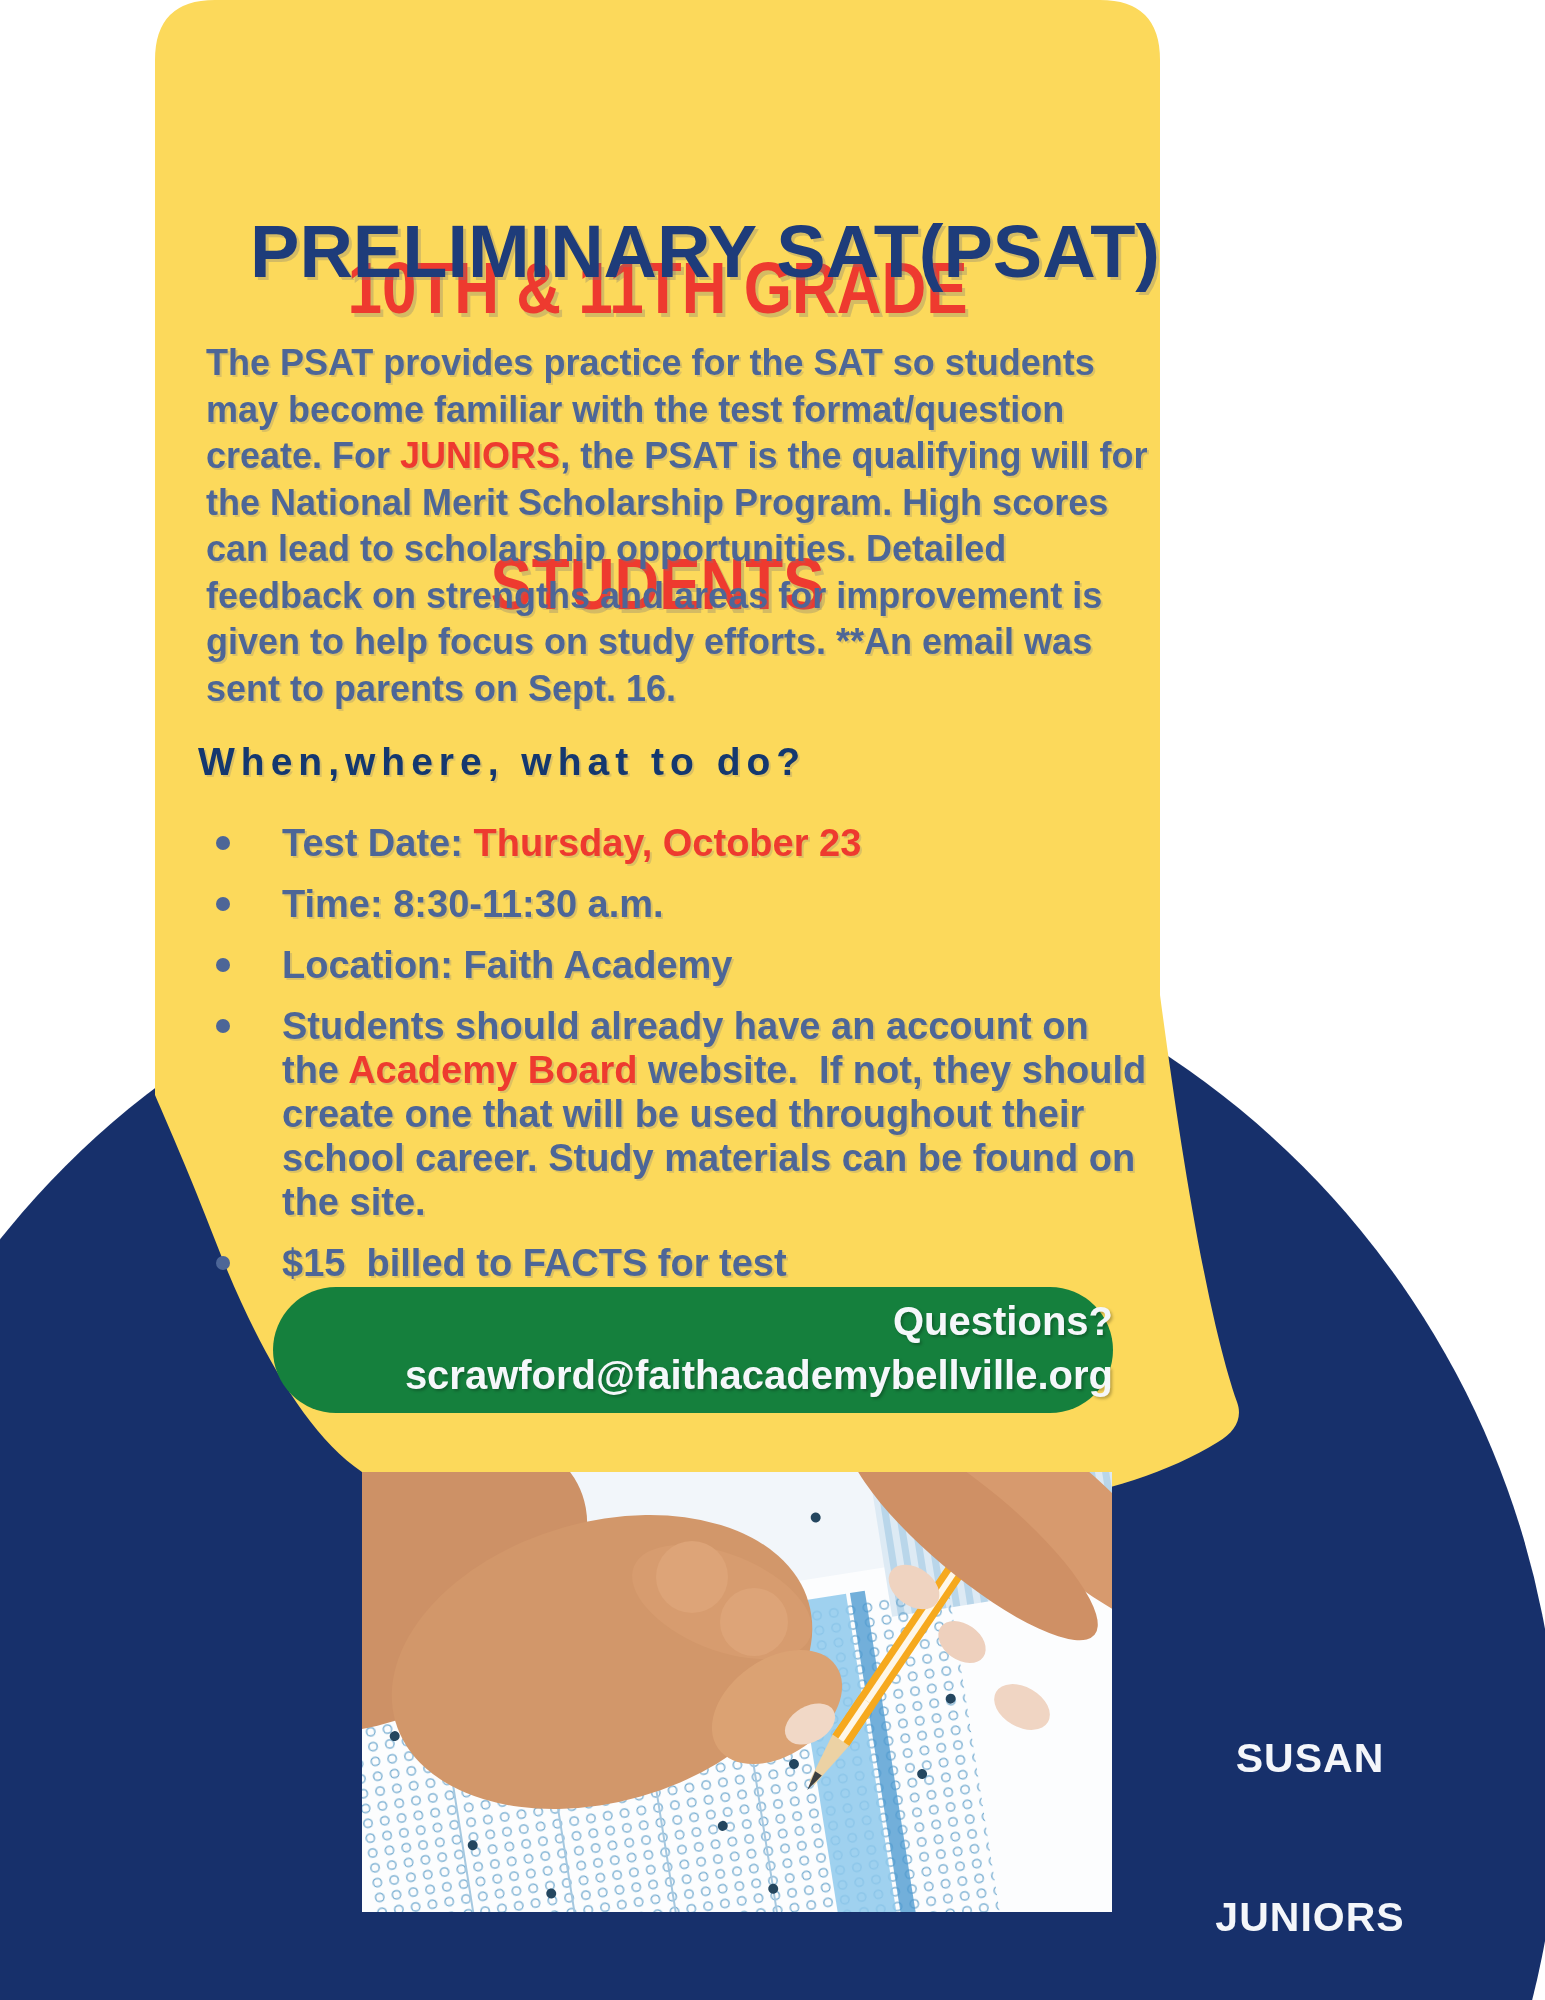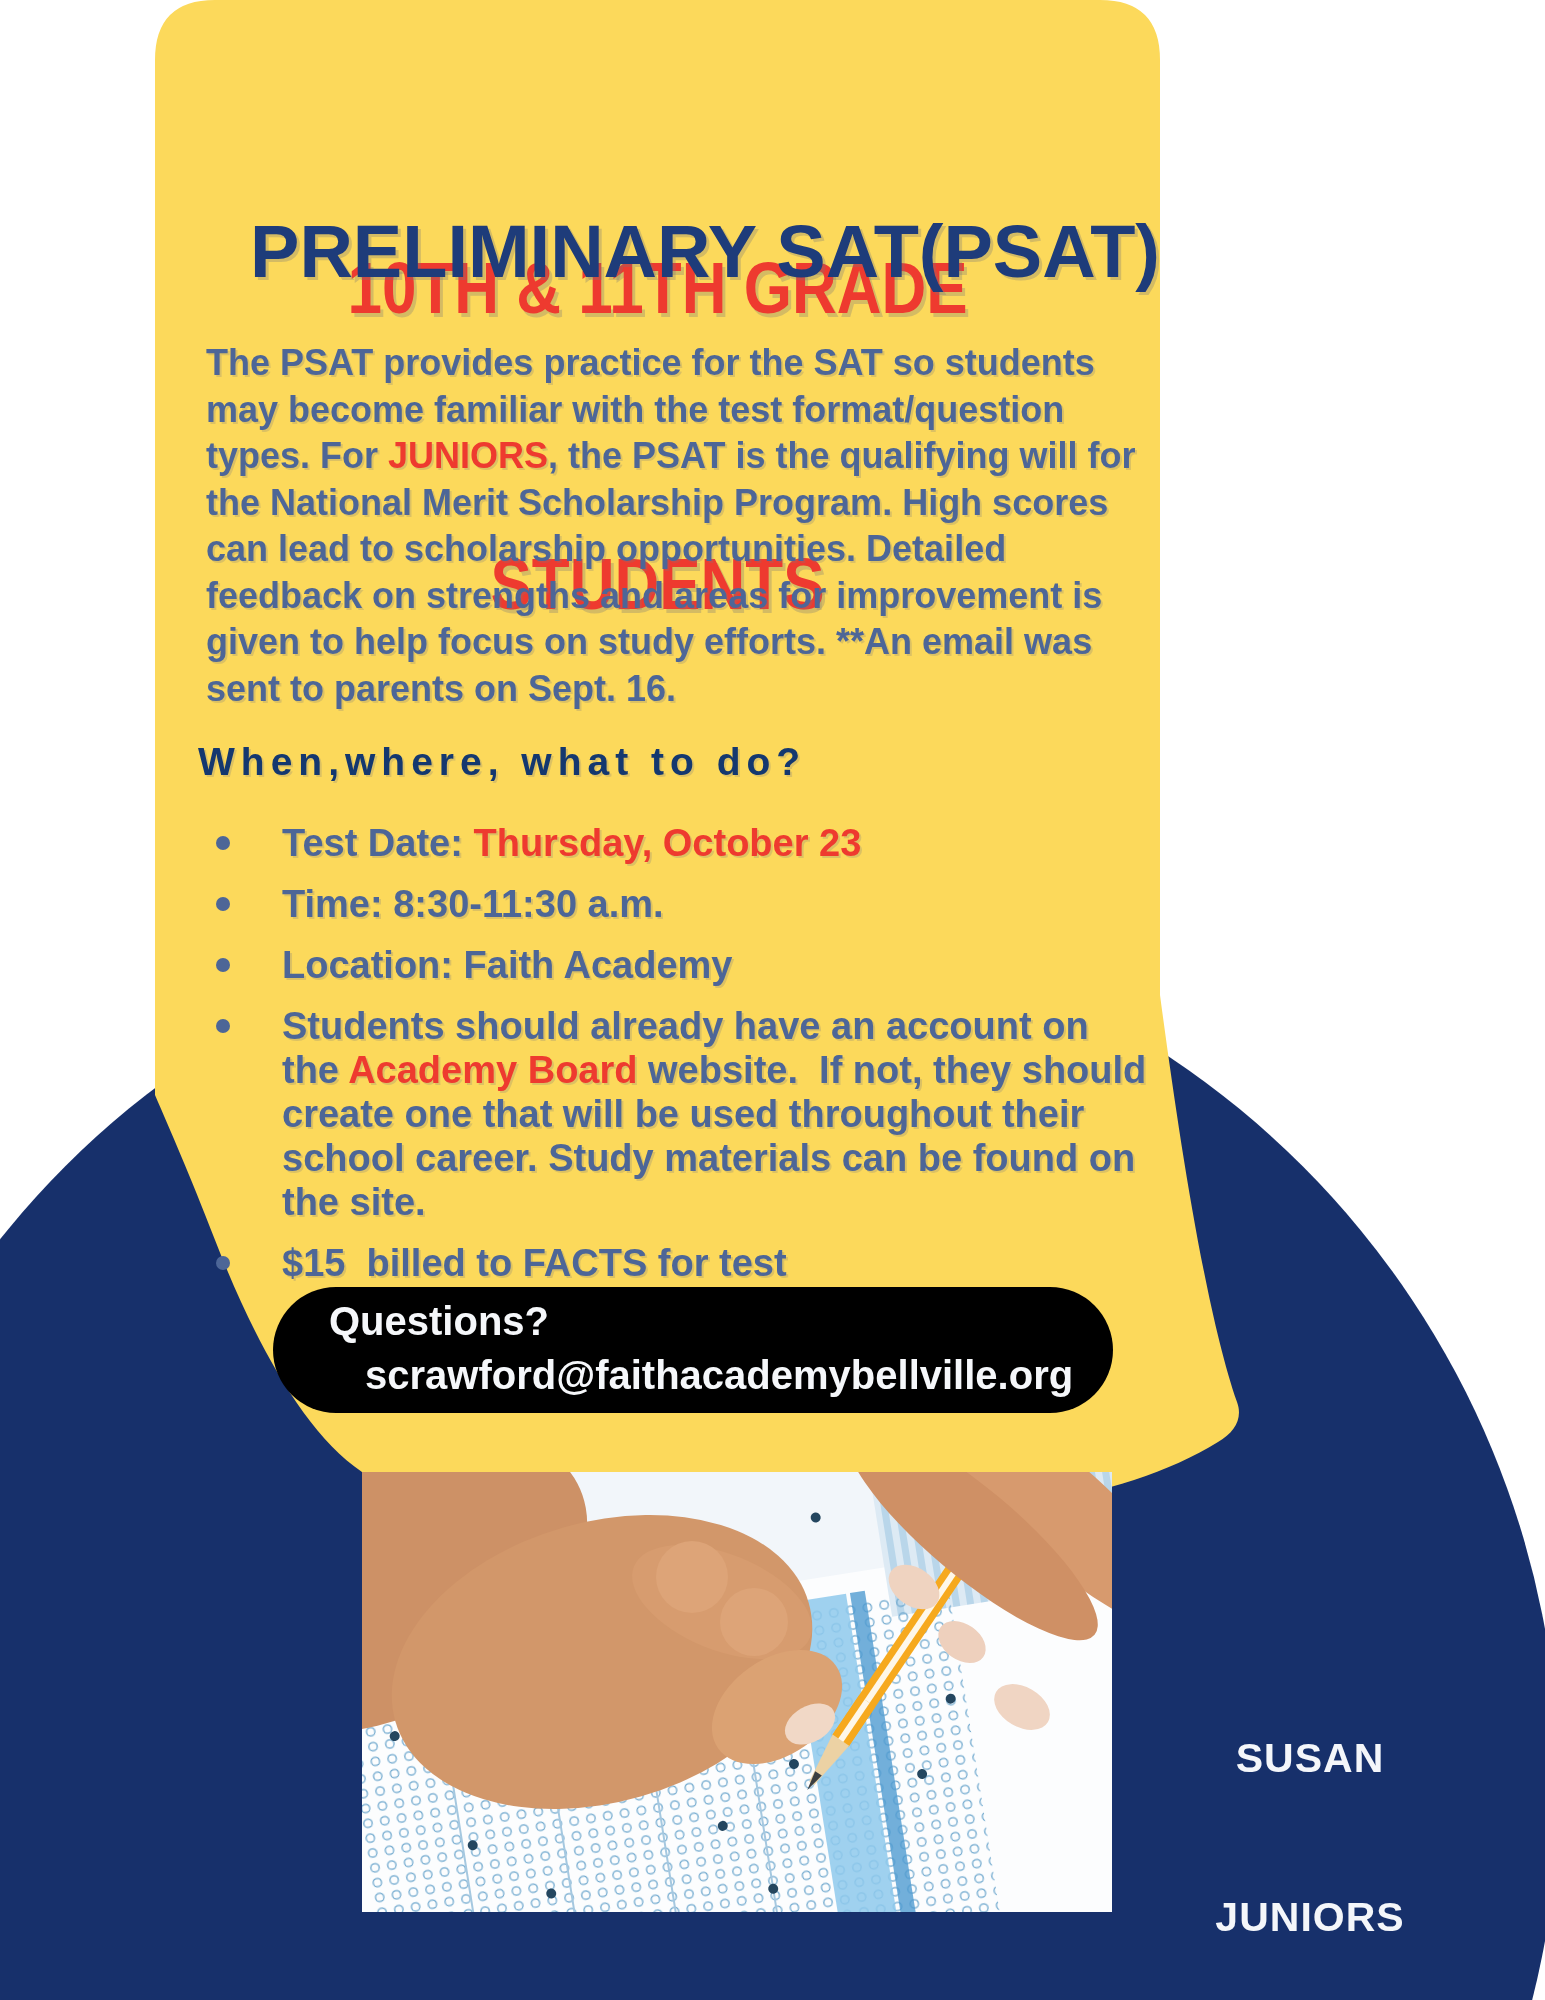--- a/index.html
+++ b/index.html
@@ -100,7 +100,7 @@
 <div class="abs intro">
   <div class="line"><span>The PSAT provides practice for the SAT so students</span></div>
   <div class="line"><span>may become familiar with the test format/question</span></div>
-  <div class="line"><span>types. For </span><span class="red">JUNIORS</span><span>, the PSAT is the qualifying will for</span></div>
+  <div class="line"><span>create. For </span><span class="red">JUNIORS</span><span>, the PSAT is the qualifying will for</span></div>
   <div class="line"><span>the National Merit Scholarship Program. High scores</span></div>
   <div class="line"><span>can lead to scholarship opportunities. Detailed</span></div>
   <div class="line"><span>feedback on strengths and areas for improvement is</span></div>

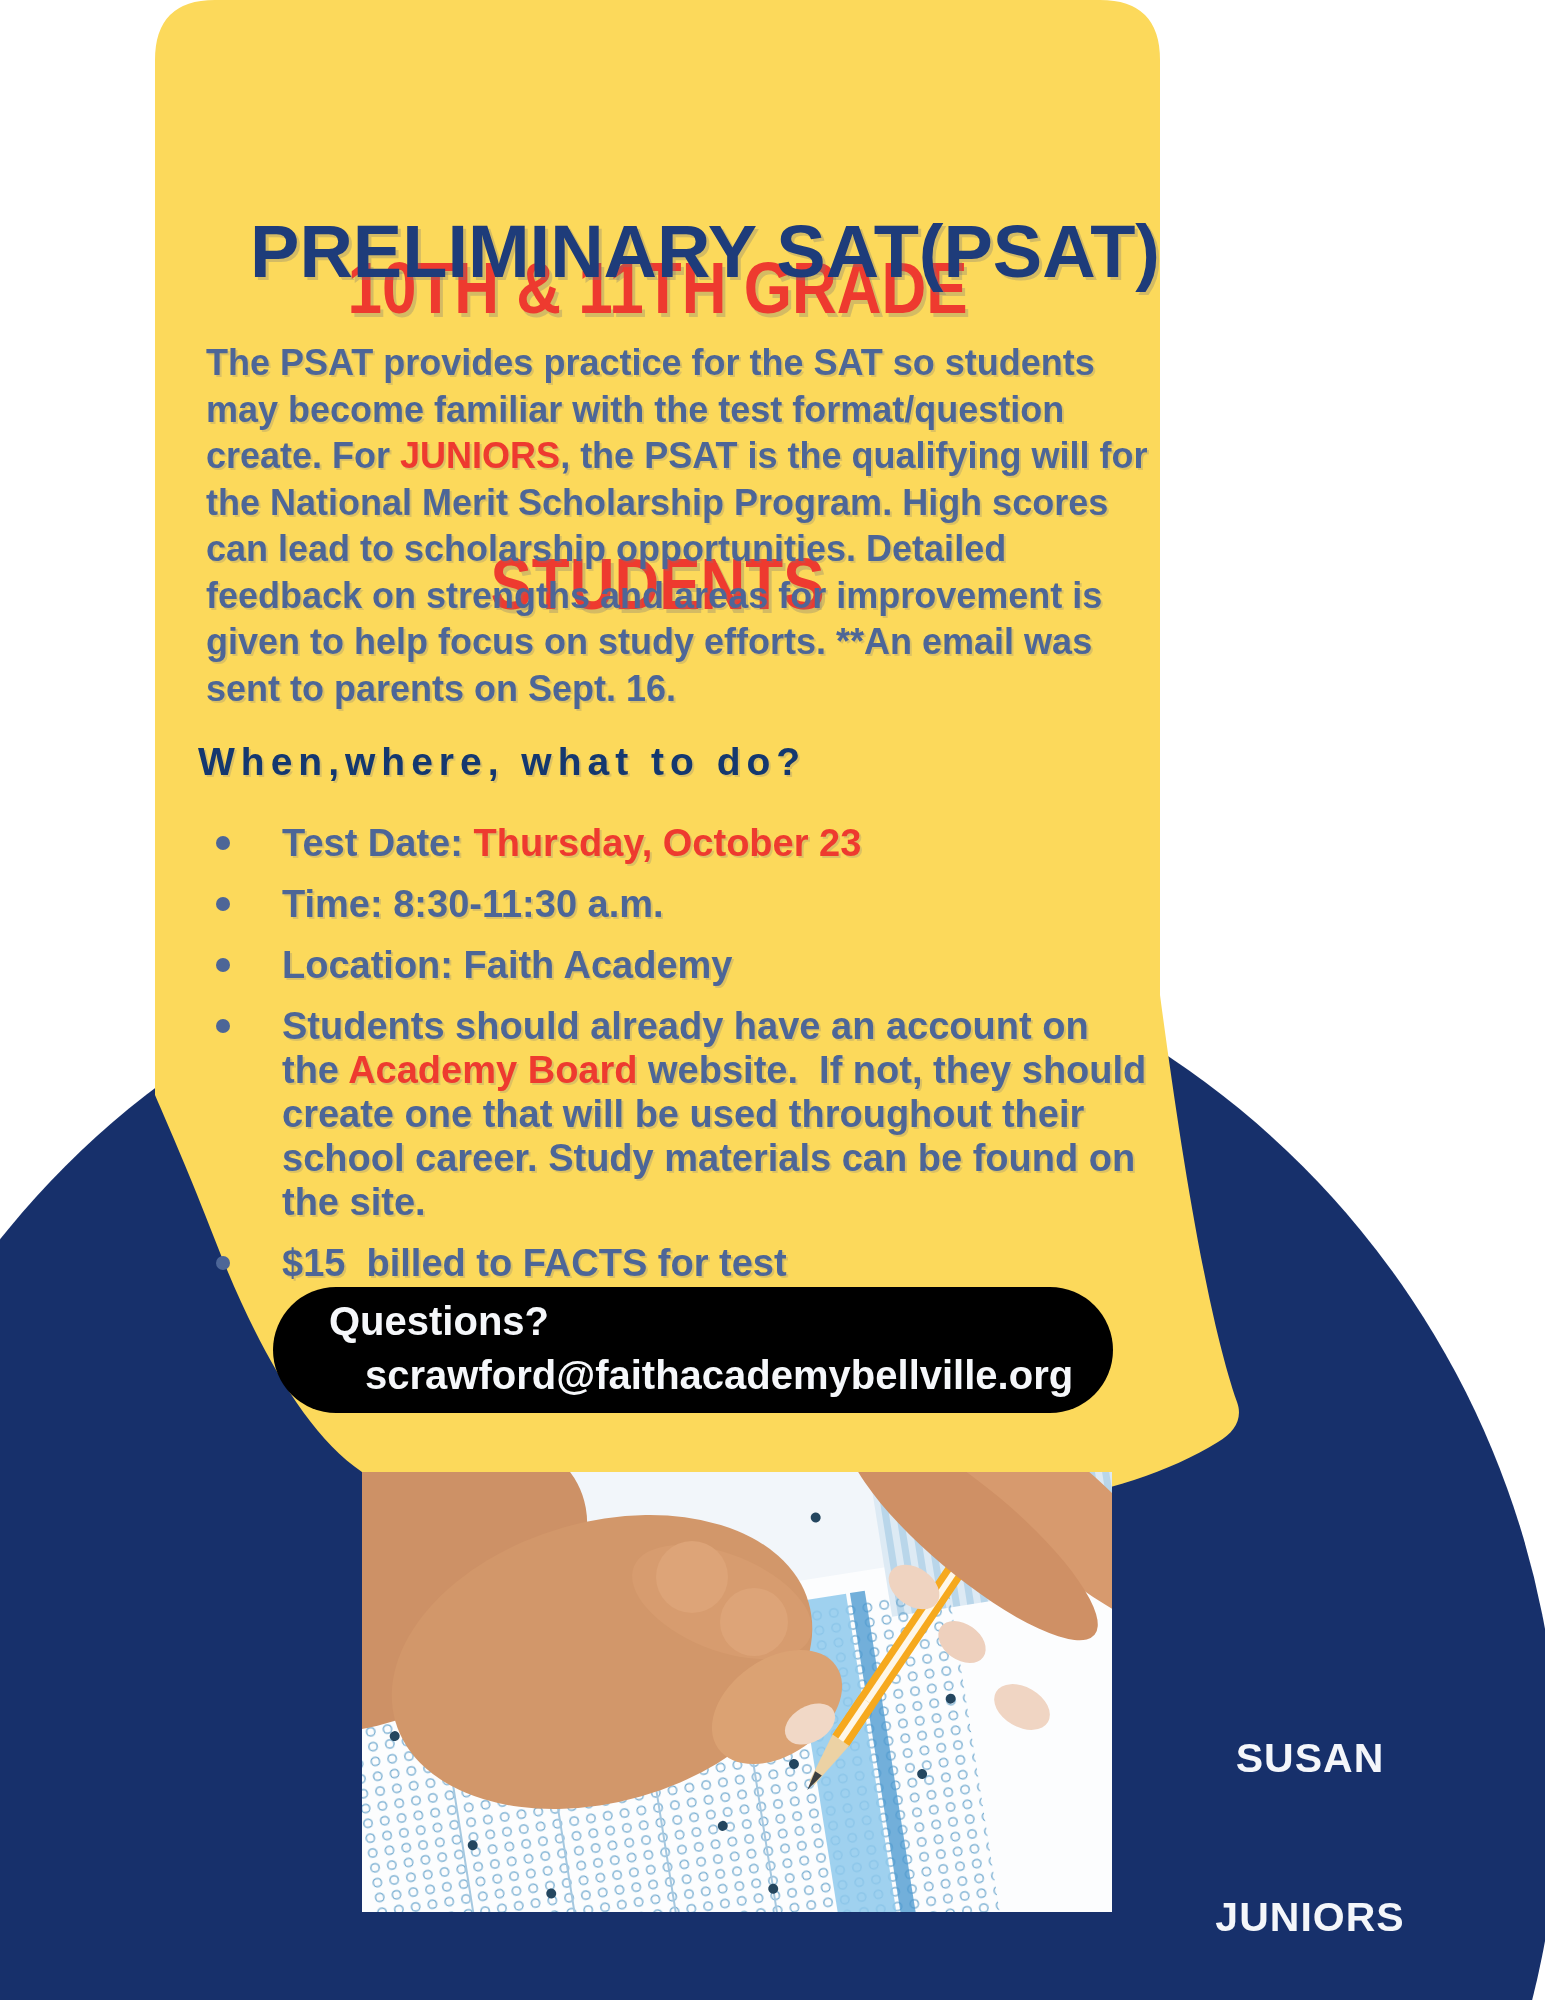--- a/index.html
+++ b/index.html
@@ -54,8 +54,8 @@
   
   .q-box{
     left:273px;top:1287px;width:840px;height:126px;border-radius:64px;
-    background:#000000;color:#f5f7fa;font-weight:bold;
-    box-sizing:border-box;padding:8px 0 0 56px;
+    background:#15803d;color:#f5f7fa;font-weight:bold;
+    box-sizing:border-box;padding:8px 0 0 56px;text-align:right;
   }
   .q-box .q1{font-size:40px;line-height:52px;white-space:pre;text-shadow:2px 2px 3px rgba(0,0,0,.25);}
   .q-box .q2{font-size:40px;line-height:56px;white-space:pre;text-shadow:2px 2px 3px rgba(0,0,0,.25);margin-left:36px;}

